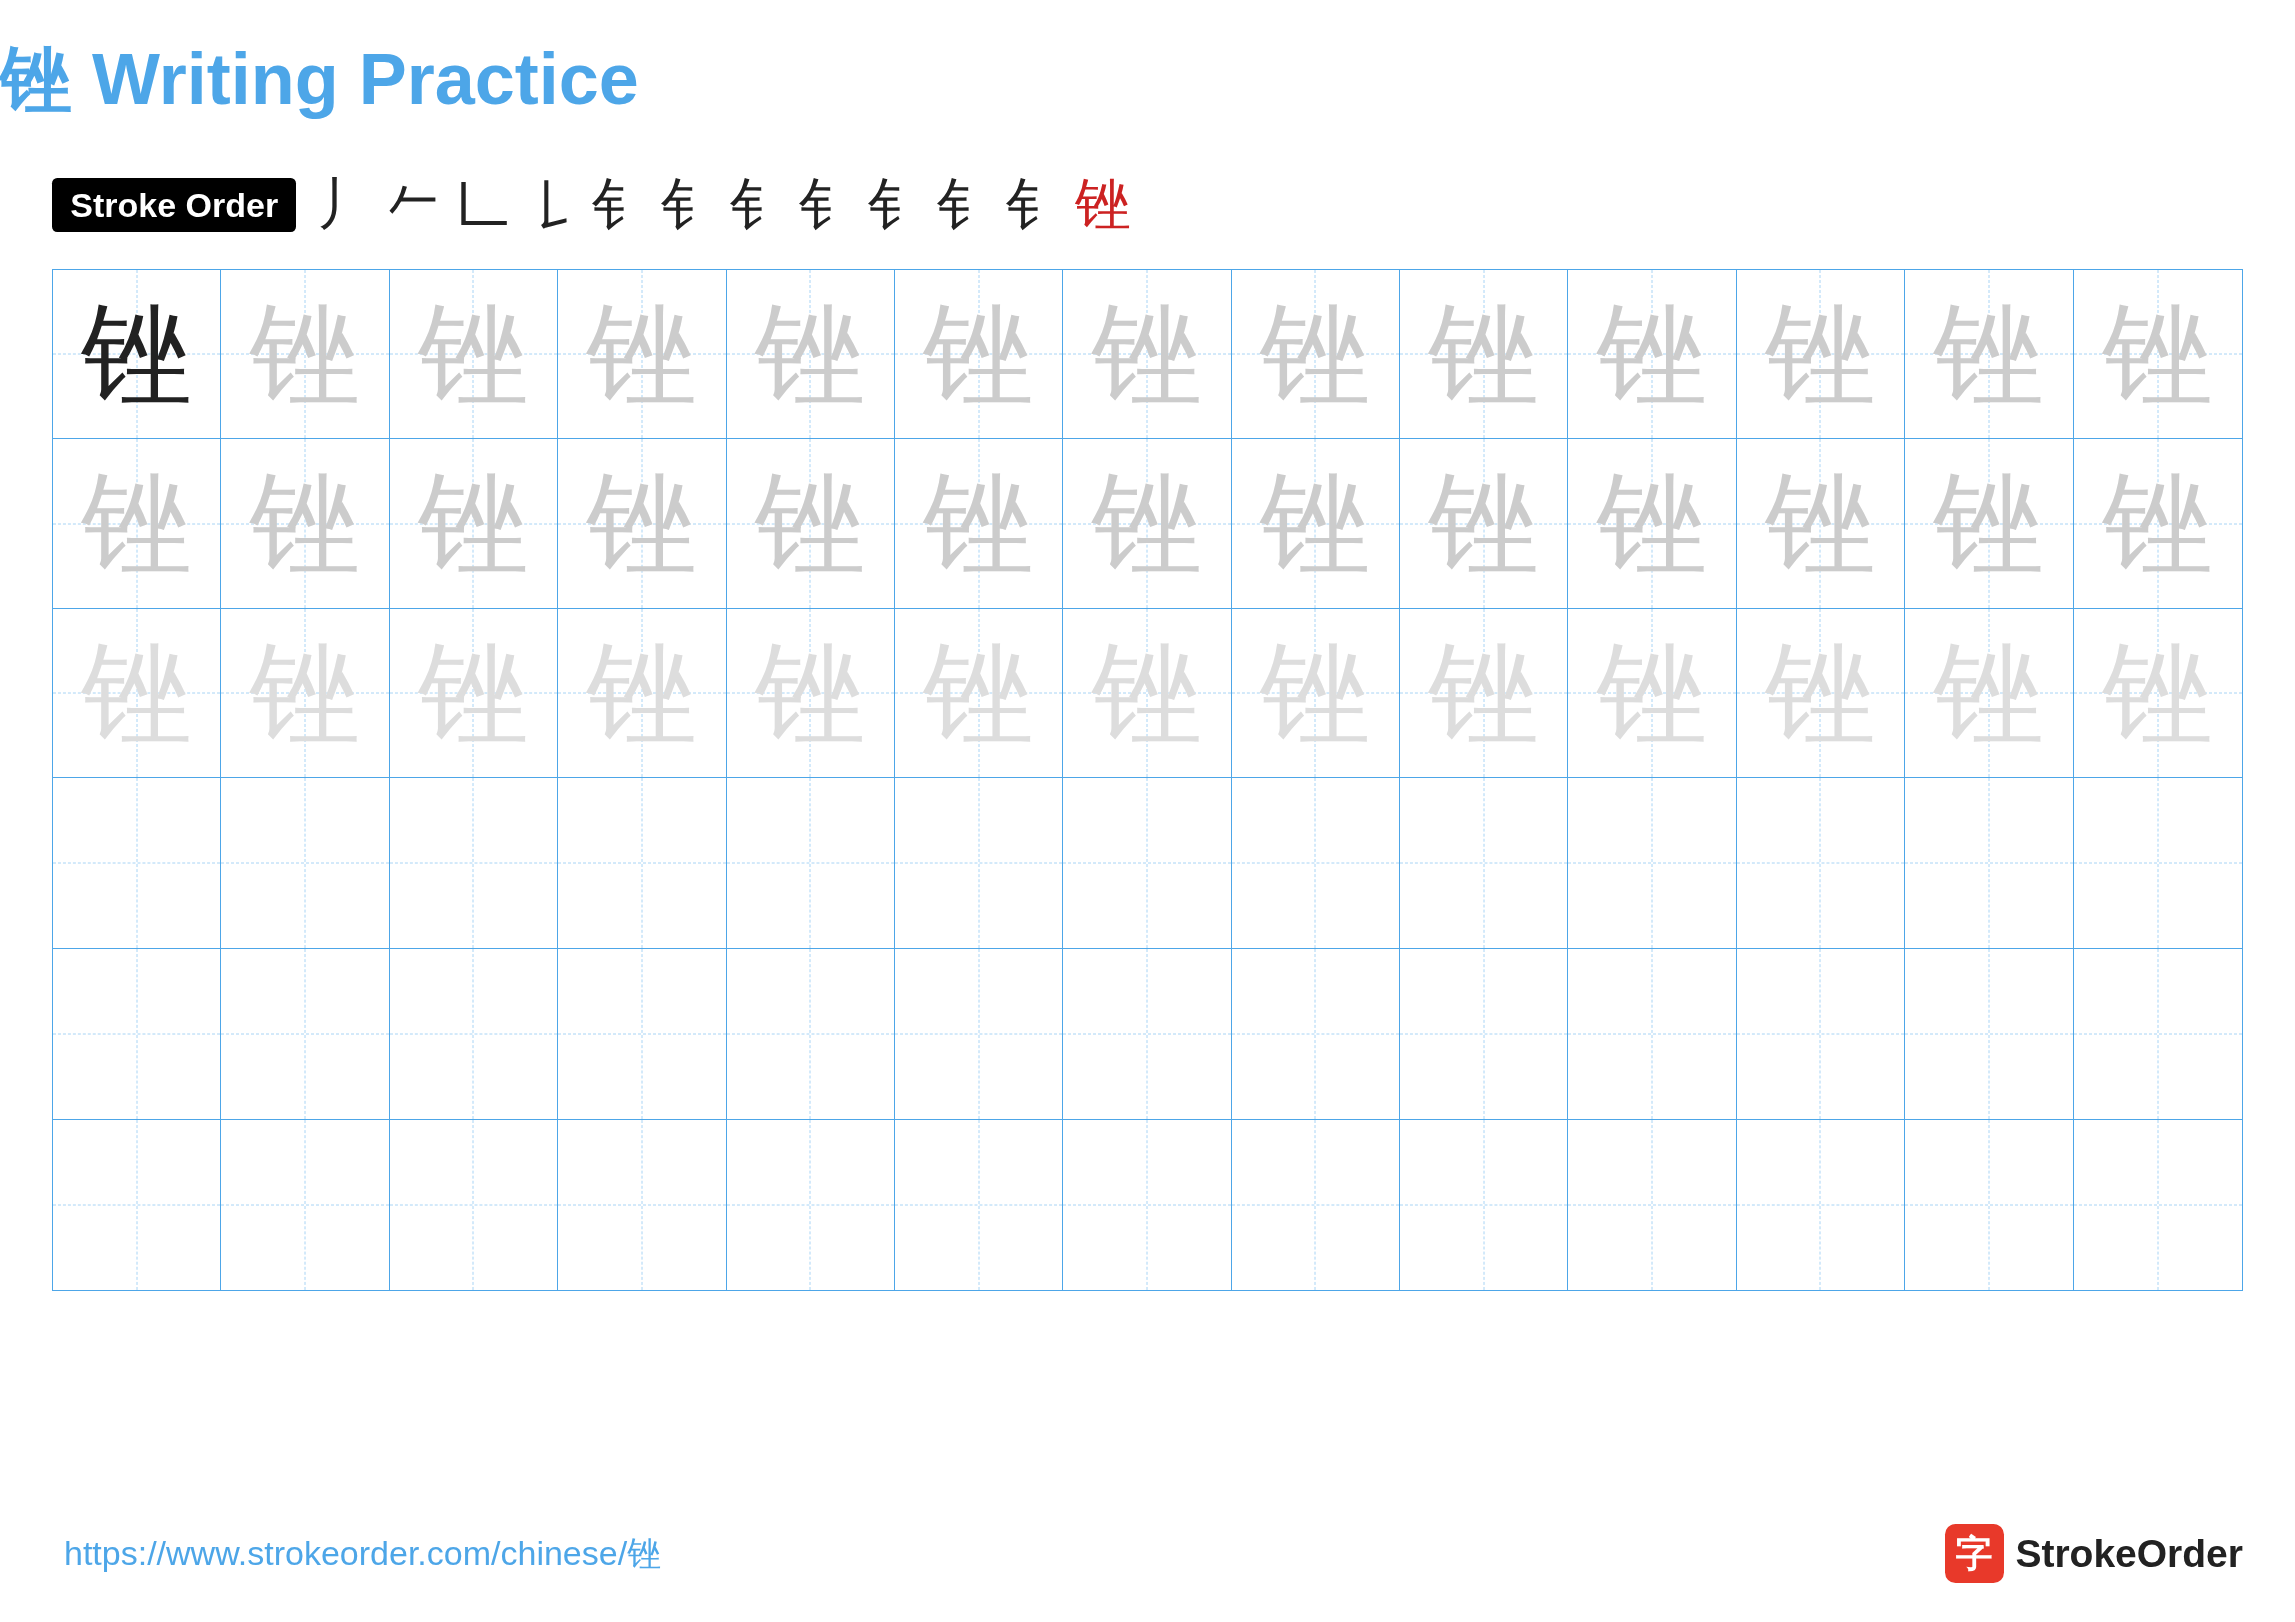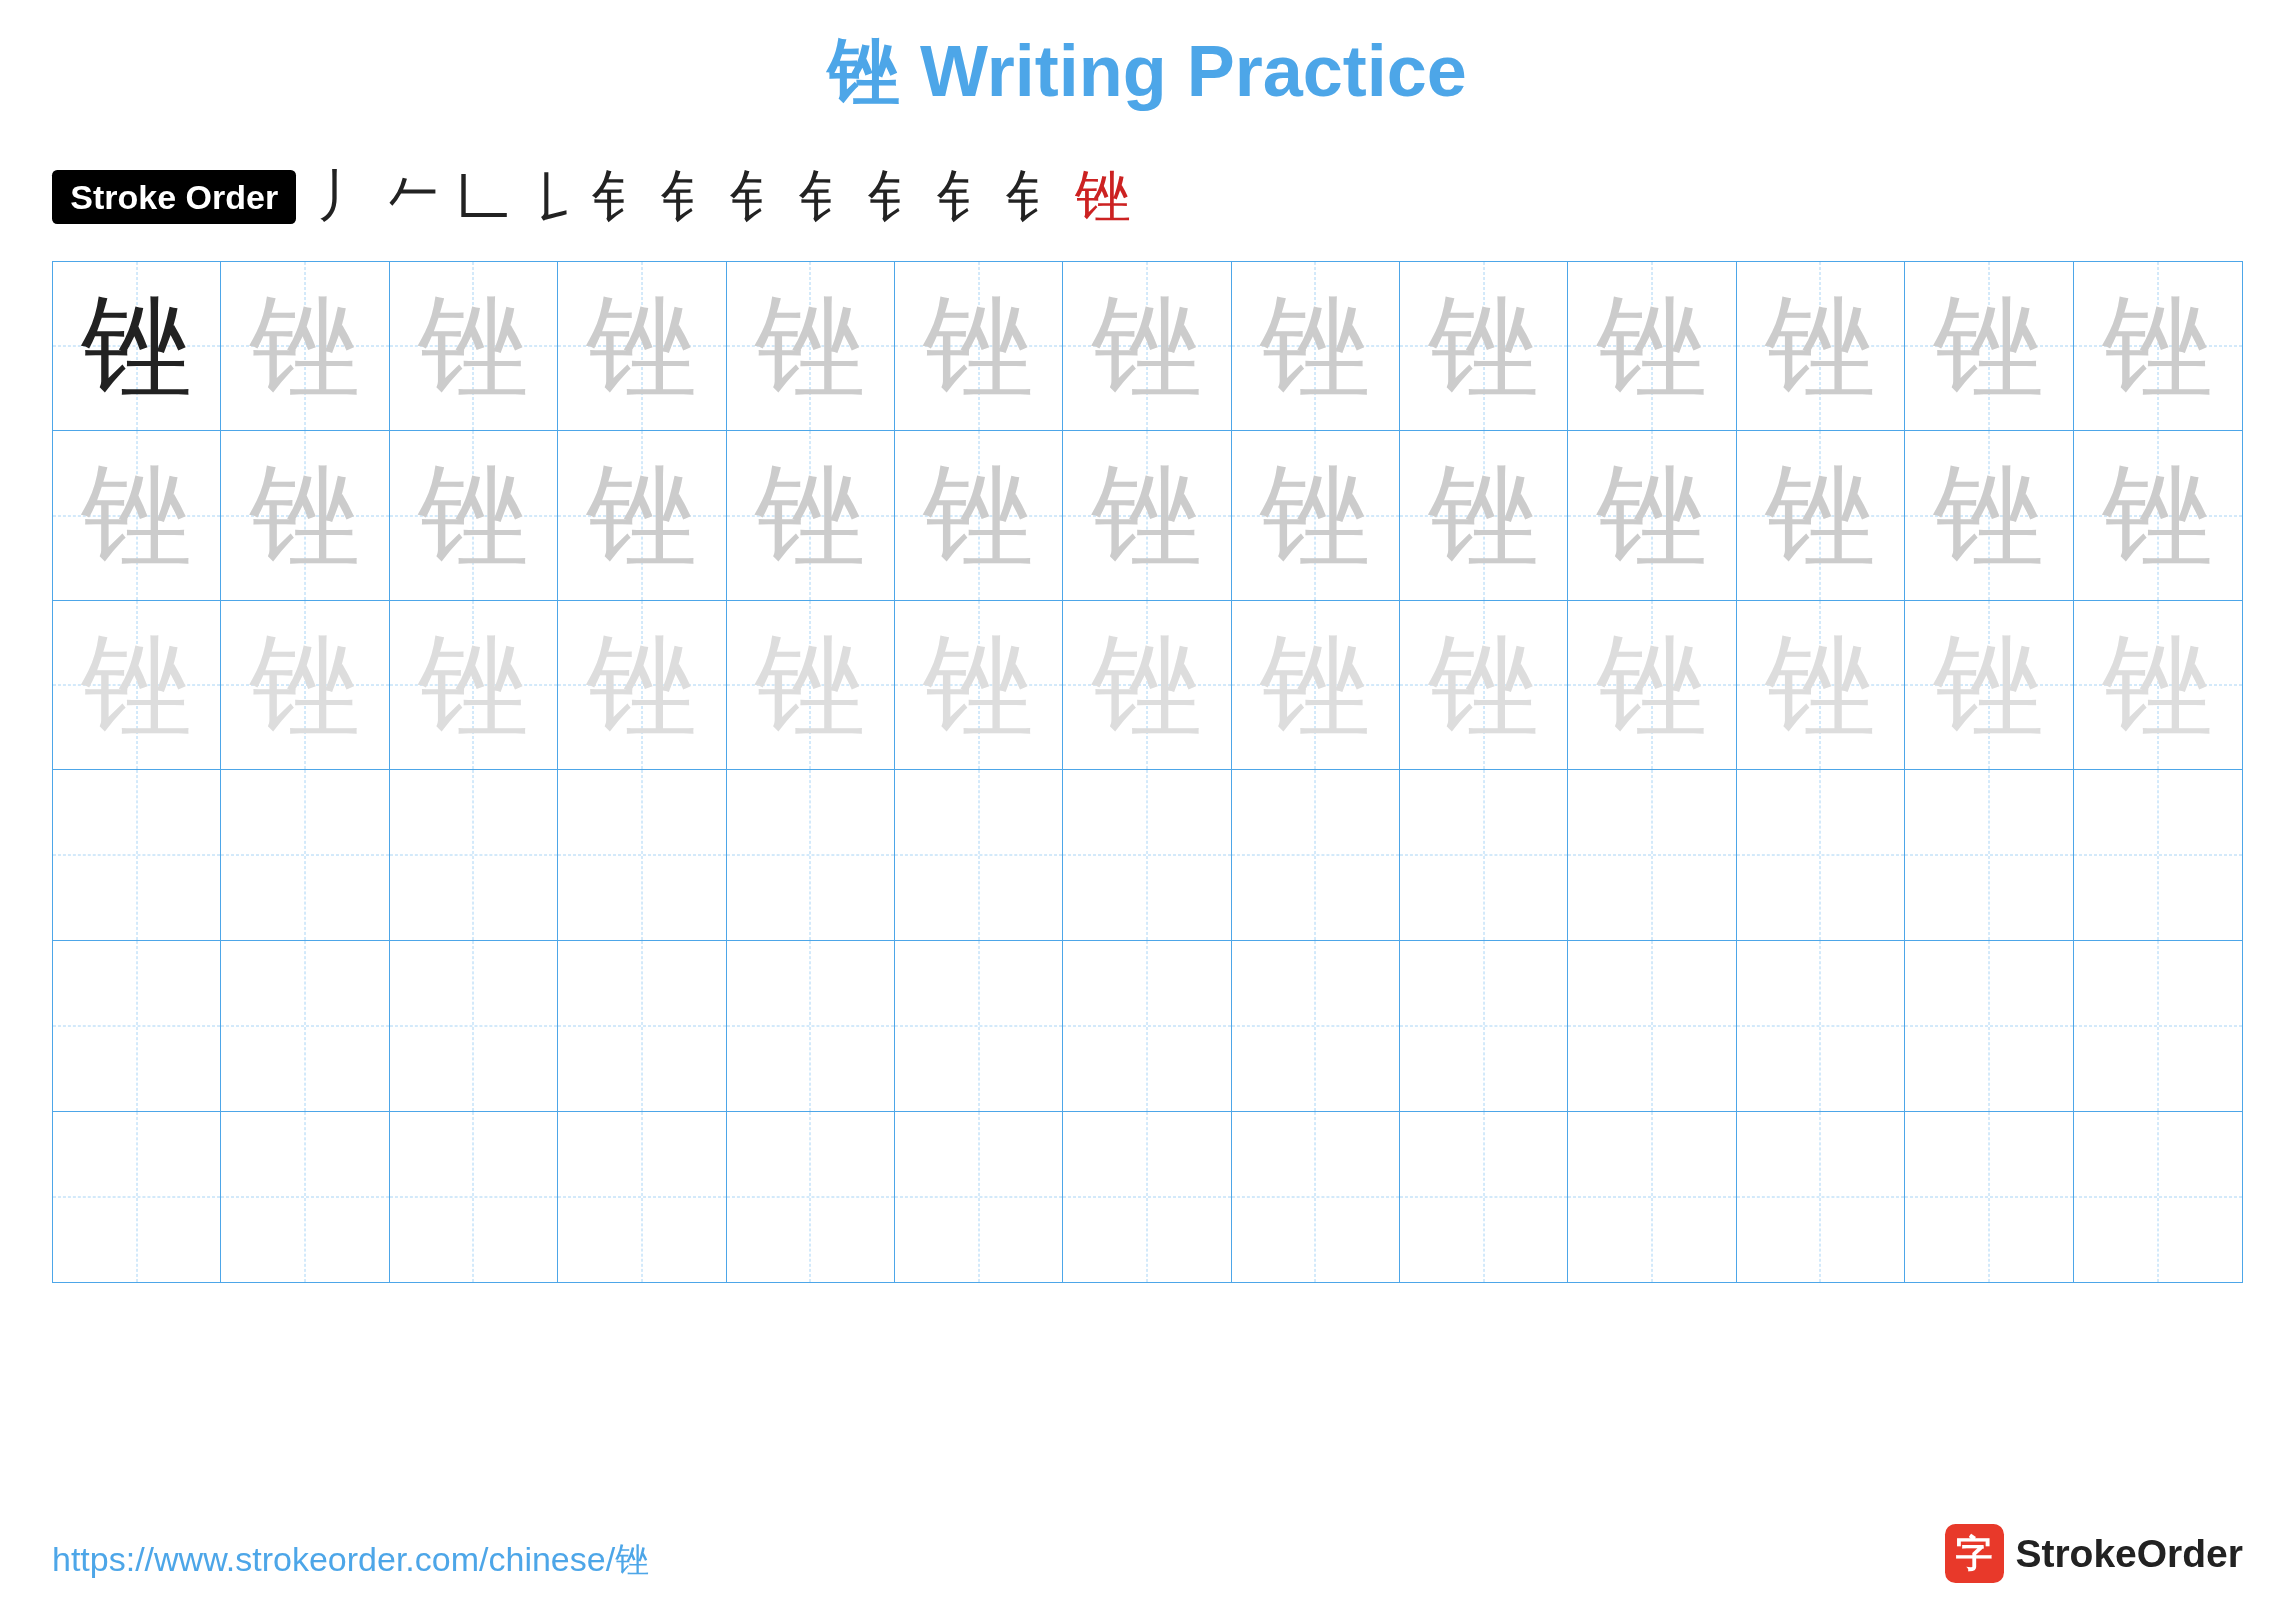--- a/index.html
+++ b/index.html
@@ -13,8 +13,7 @@
     }
 
     .page-title {
-      text-align: center;
-      padding-top: 24px;
+      padding-top: 32px;
       padding-bottom: 26px;
       font-size: 72px;
       font-weight: bold;

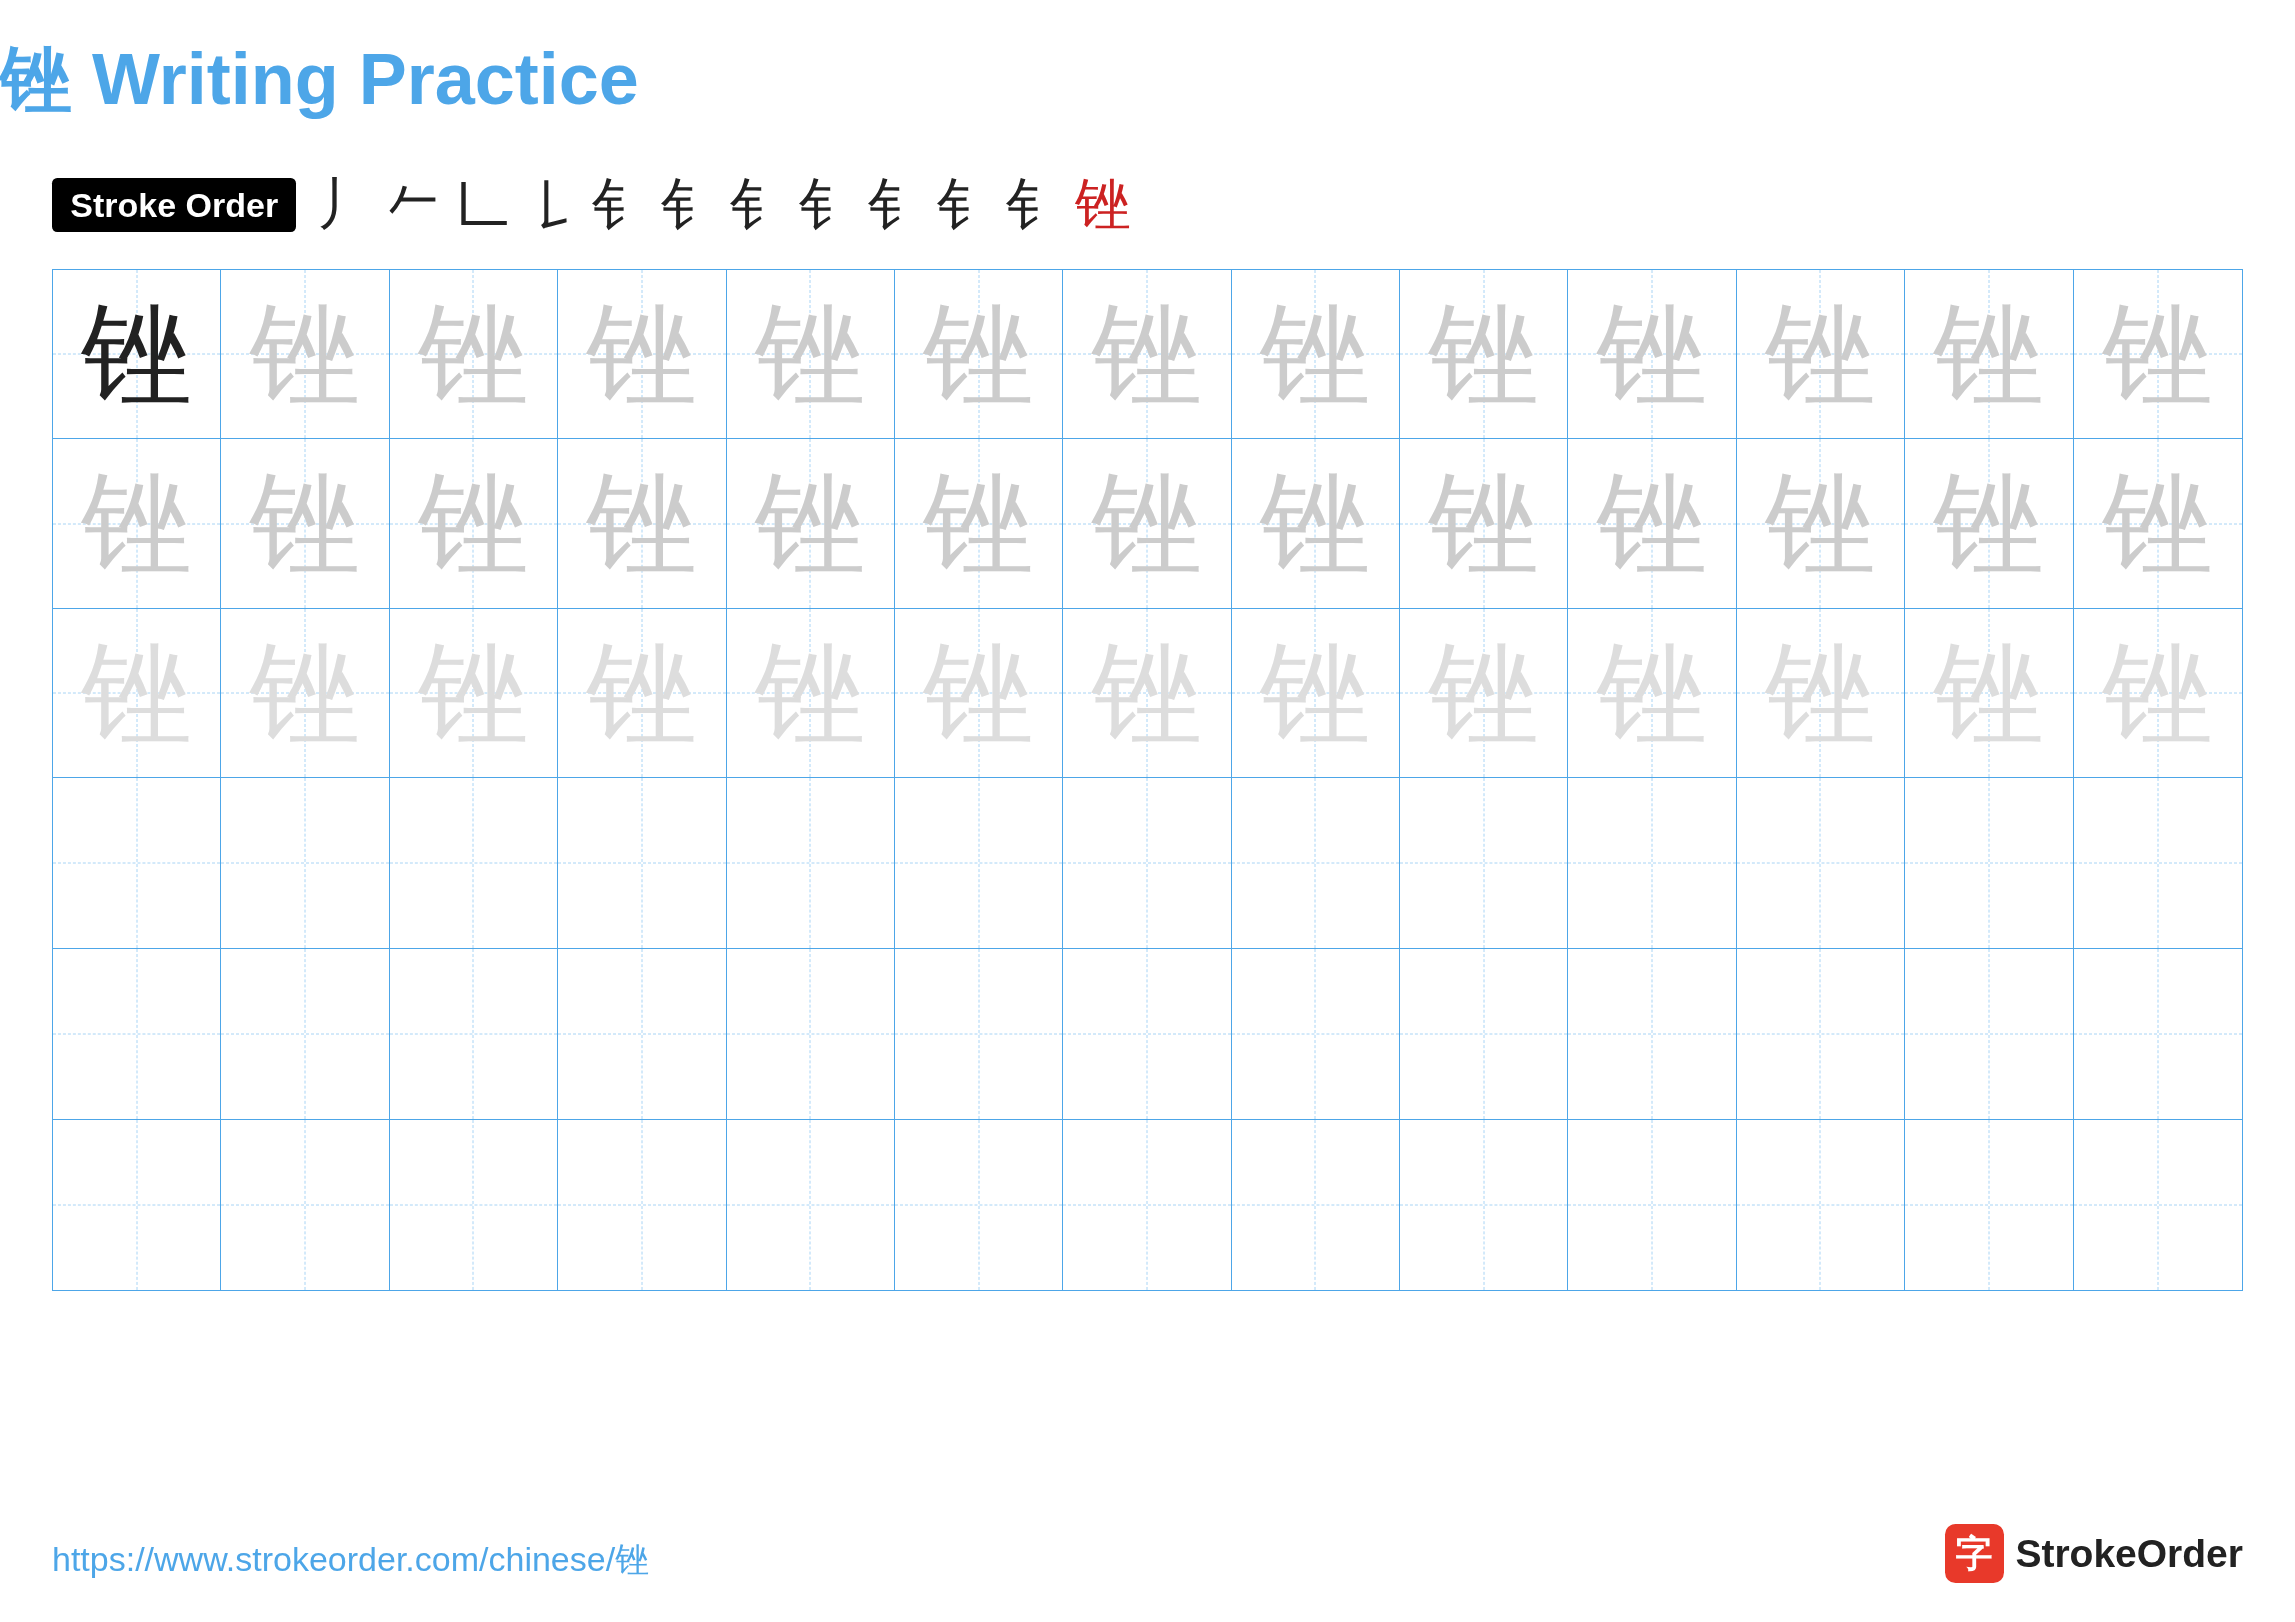--- a/index.html
+++ b/index.html
@@ -137,10 +137,10 @@
     .footer {
       position: absolute;
       bottom: 39px;
-      left: 52px;
+      left: 64px;
       right: 52px;
       display: flex;
-      align-items: flex-end;
+      align-items: center;
       justify-content: space-between;
     }
 

